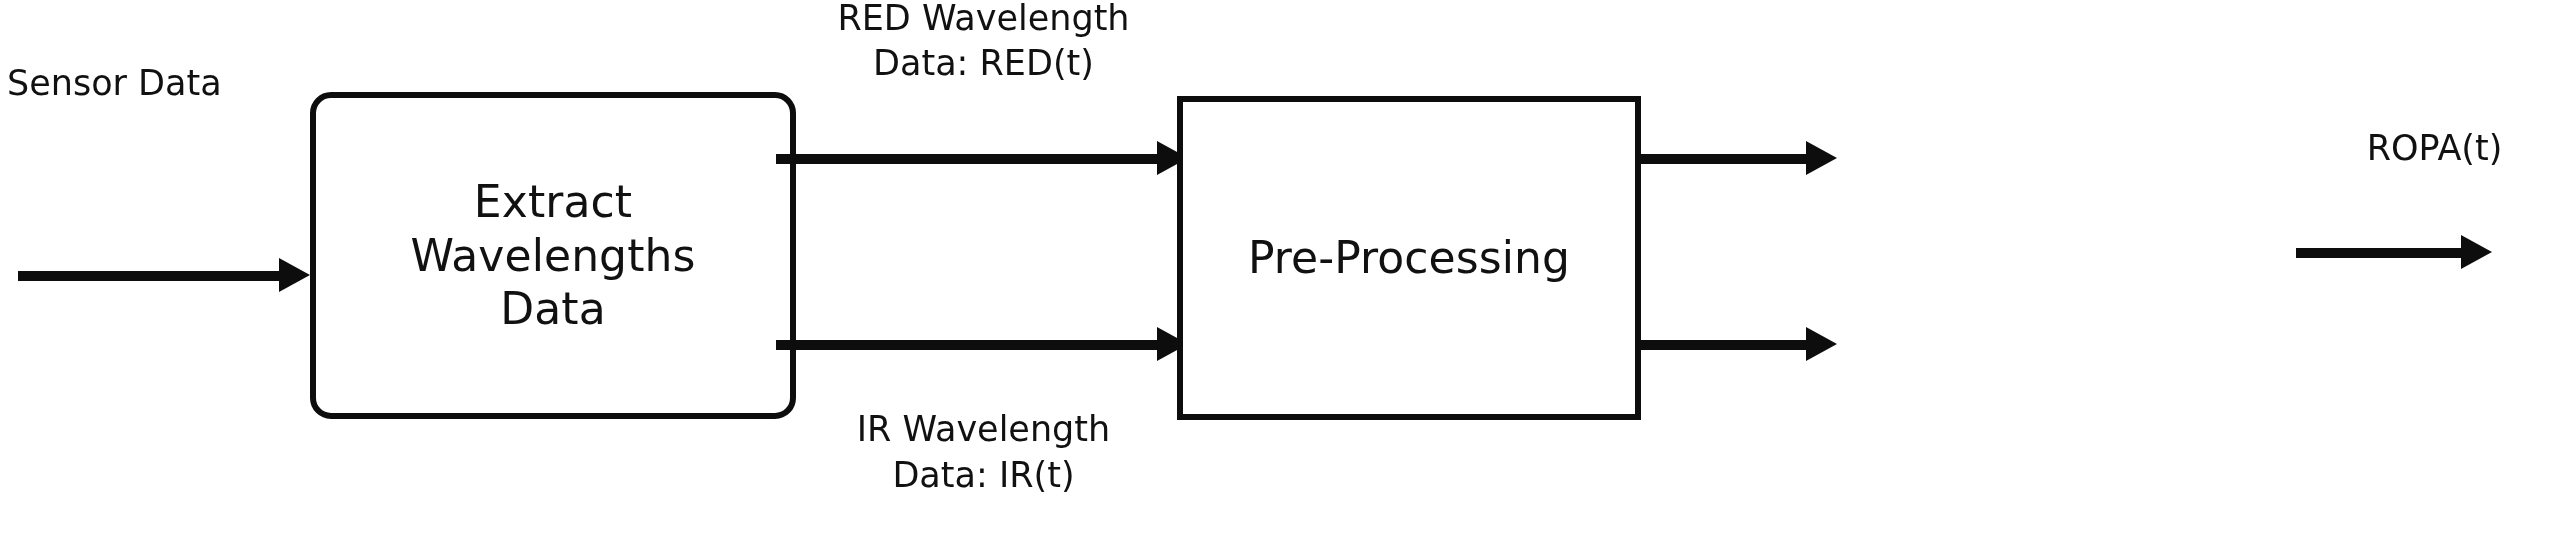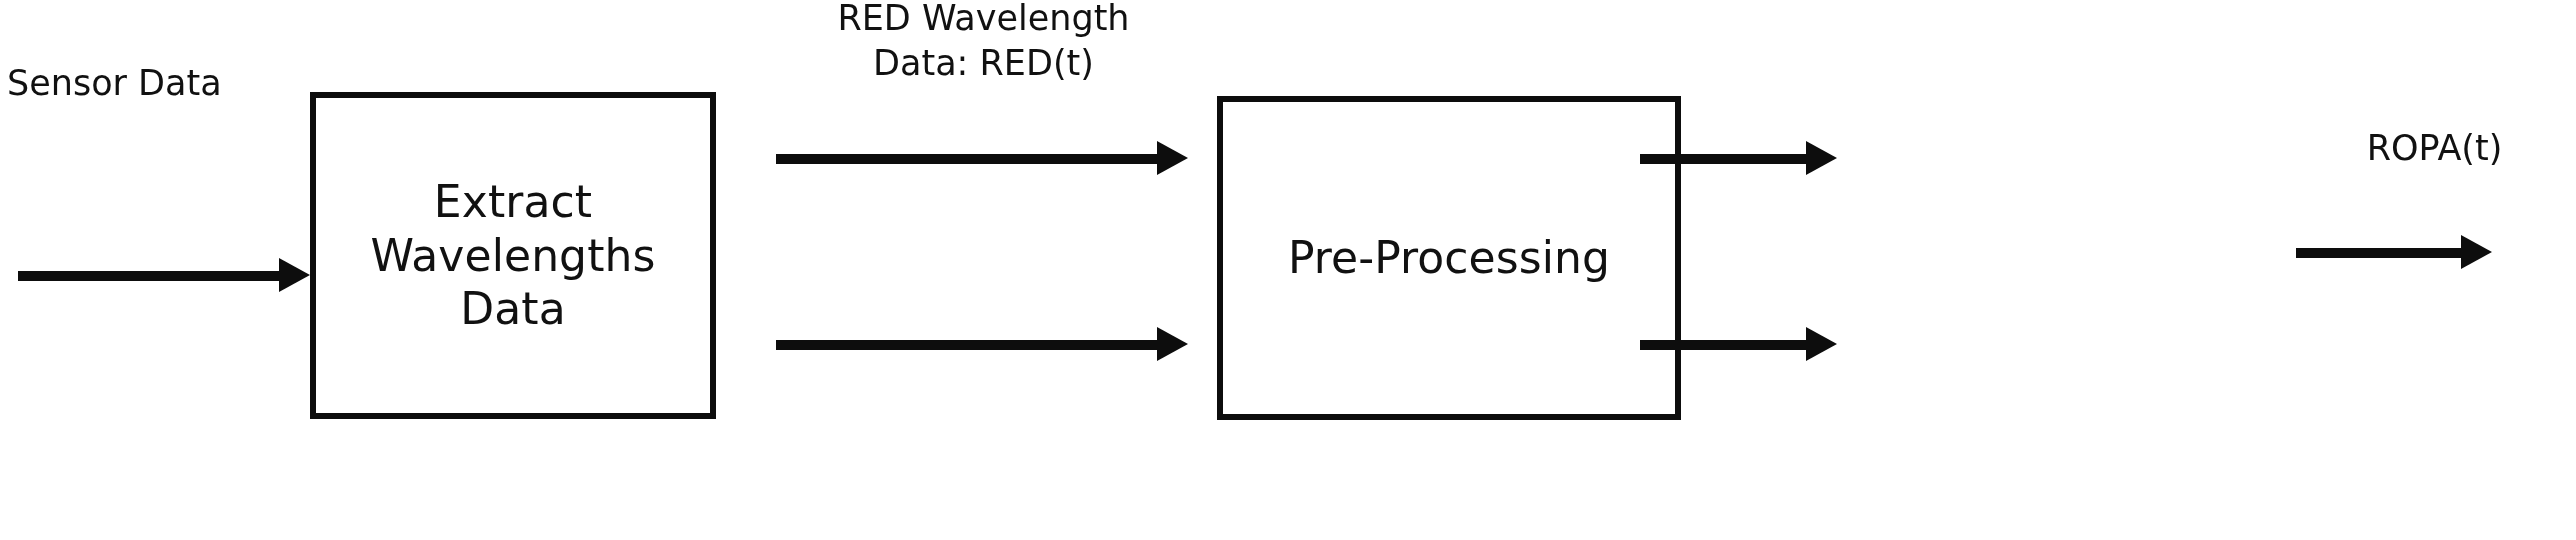--- a/index.html
+++ b/index.html
@@ -35,7 +35,7 @@
     color: #111111;
     white-space: pre-line;
   }
-  #box-extract   { left: 310px;  top: 92px; width: 406px; height: 327px; }
+  #box-extract   { left: 310px;  top: 92px; width: 486px; height: 327px; border-radius: 21px; }
   #box-preproc   { left: 1177px; top: 96px; width: 464px; height: 324px; margin-left: 40px; }
   #box-model     { left: 1838px; top: 94px; width: 459px; height: 326px; }
 

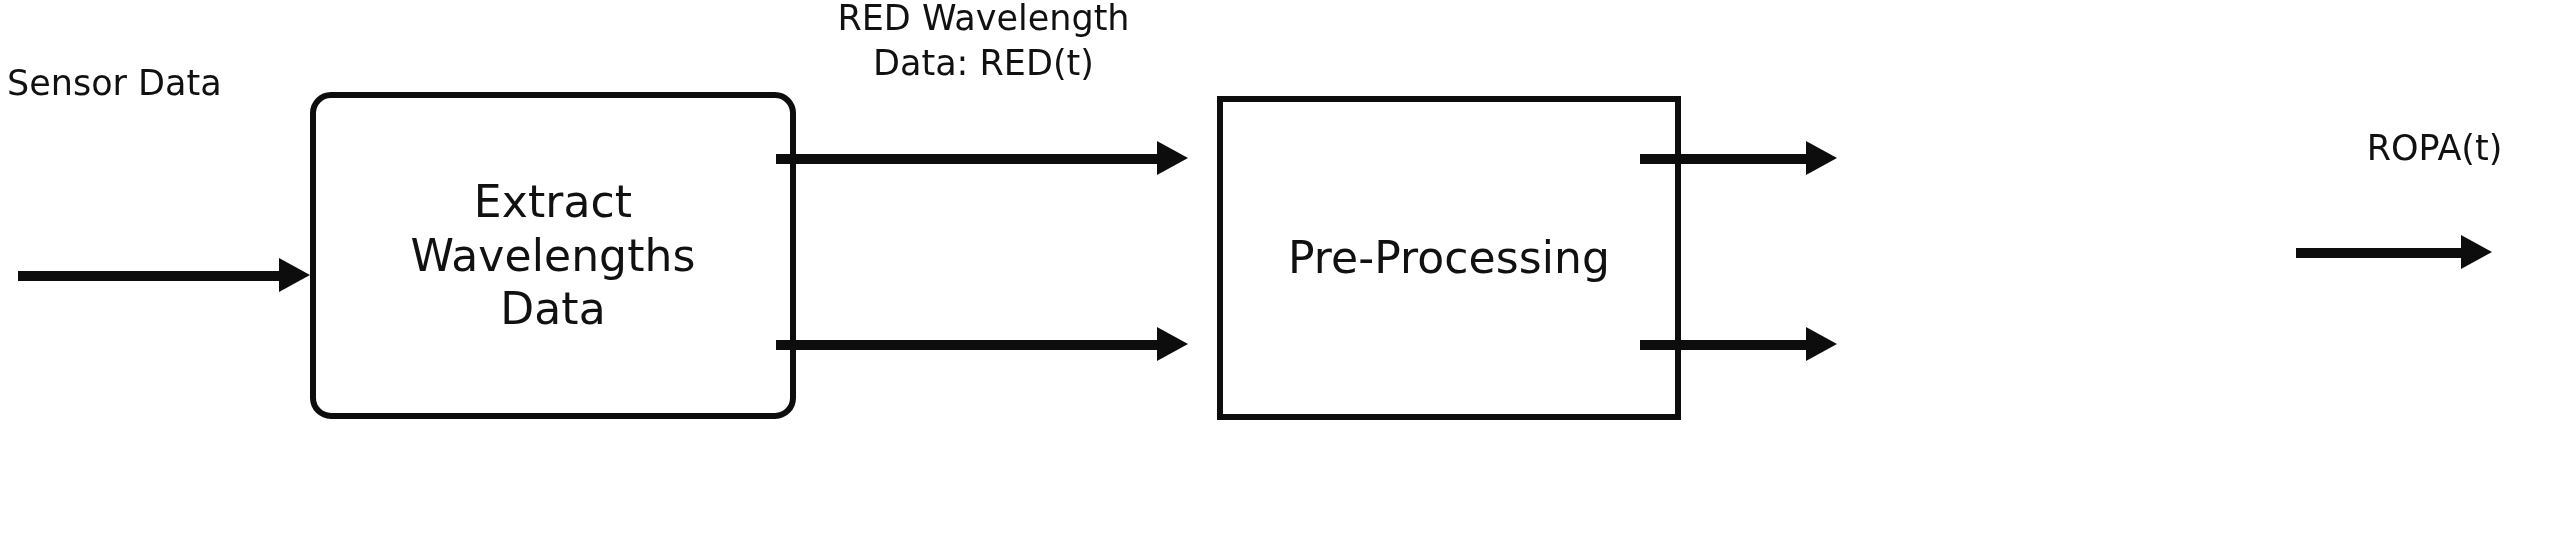--- a/index.html
+++ b/index.html
@@ -36,7 +36,7 @@
     white-space: pre-line;
   }
   #box-extract   { left: 310px;  top: 92px; width: 486px; height: 327px; border-radius: 21px; }
-  #box-preproc   { left: 1177px; top: 96px; width: 464px; height: 324px; margin-left: 40px; }
+  #box-preproc   { left: 1177px; top: 96px; width: 464px; height: 324px; }
   #box-model     { left: 1838px; top: 94px; width: 459px; height: 326px; }
 
   

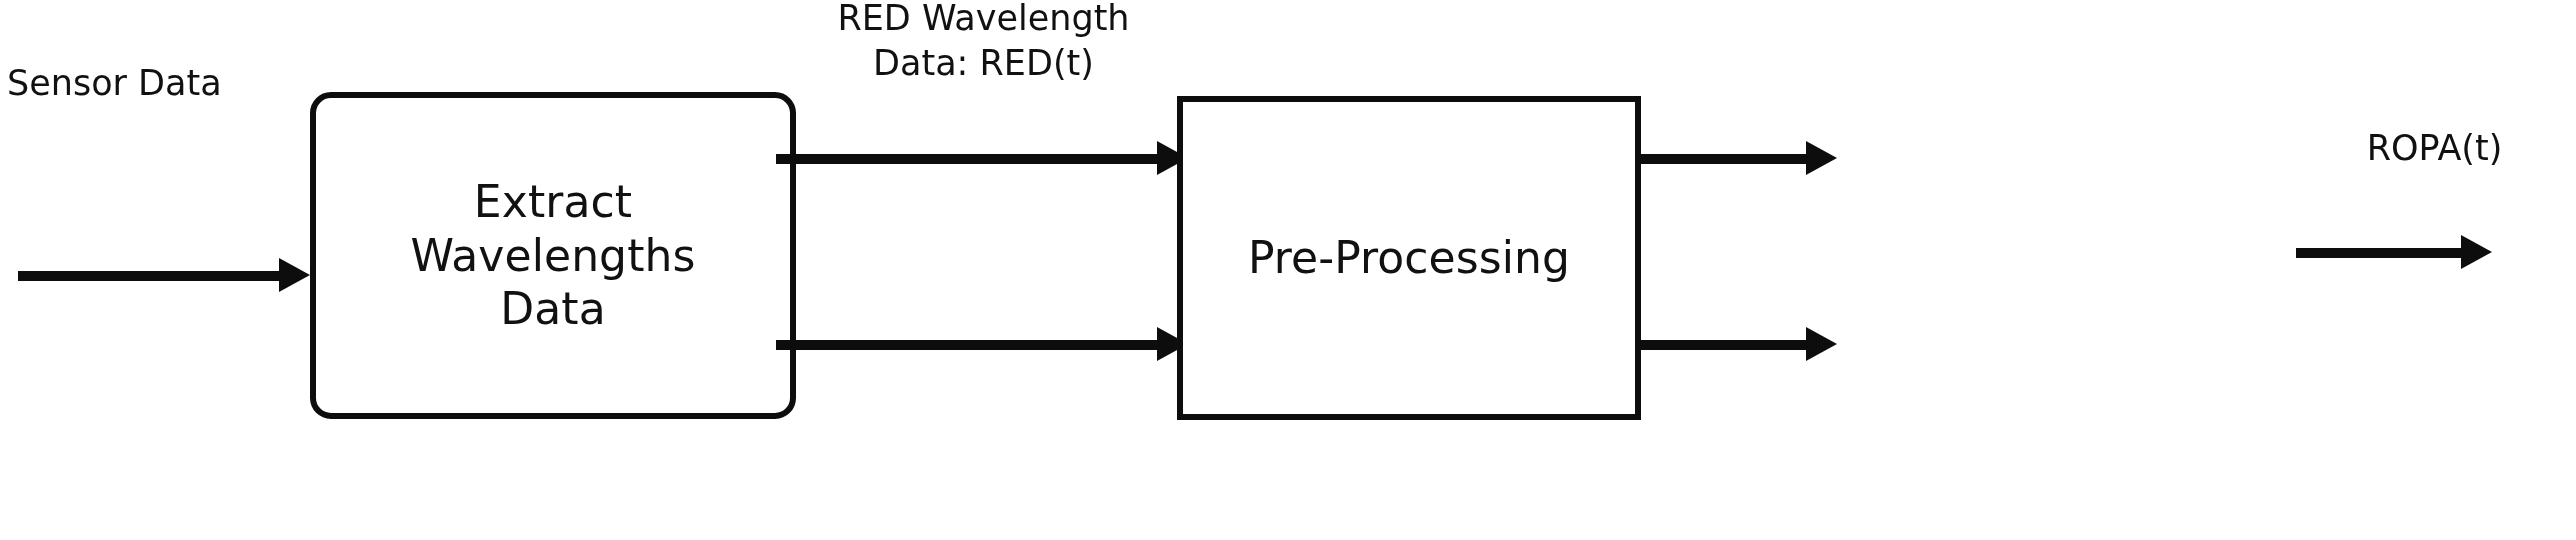--- a/index.html
+++ b/index.html
@@ -131,6 +131,8 @@
     <div class="head" style="left:381px;"></div>
   </div>
 
+  <div class="flow-label" id="label-ir">IR Wavelength
+Data: IR(t)</div>
 
   <div class="proc-box" id="box-preproc">
     <span class="box-label">Pre-Processing</span>

